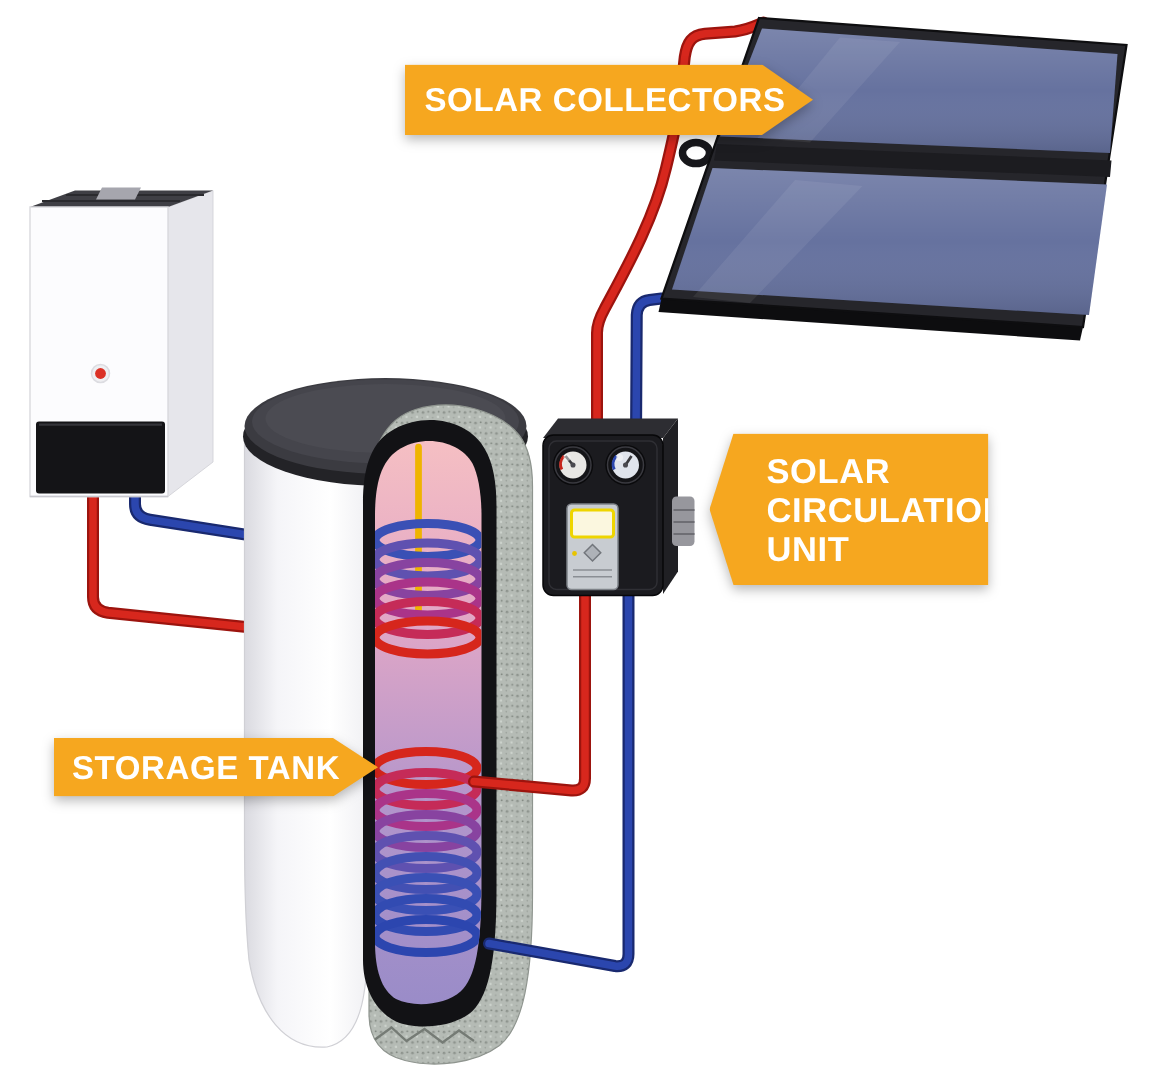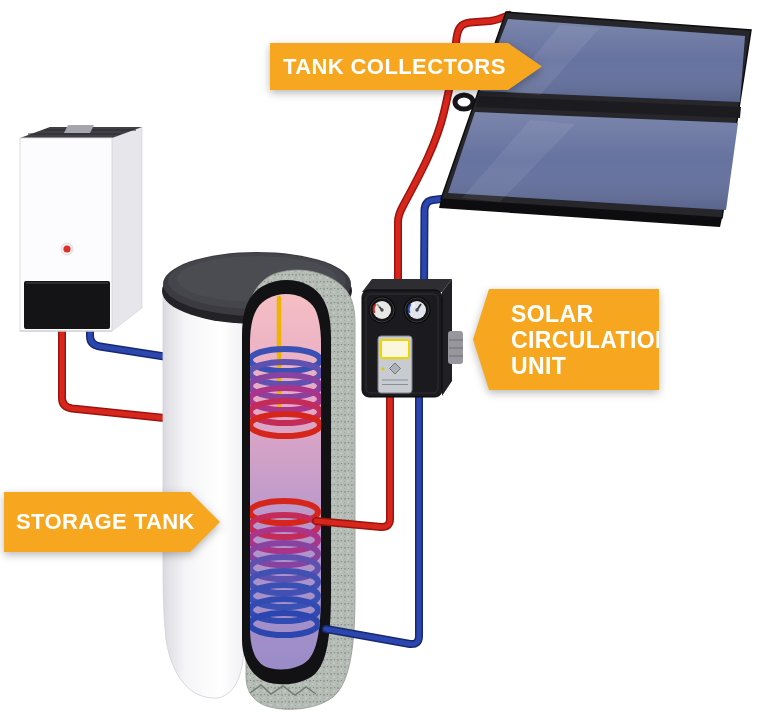--- a/index.html
+++ b/index.html
@@ -207,7 +207,7 @@
 
 <div class="label-wrap" id="label-collectors">
   <div class="label-arrow">
-    <span class="label-text">TANK COLLECTORS</span>
+    <span class="label-text">SOLAR COLLECTORS</span>
   </div>
 </div>
 

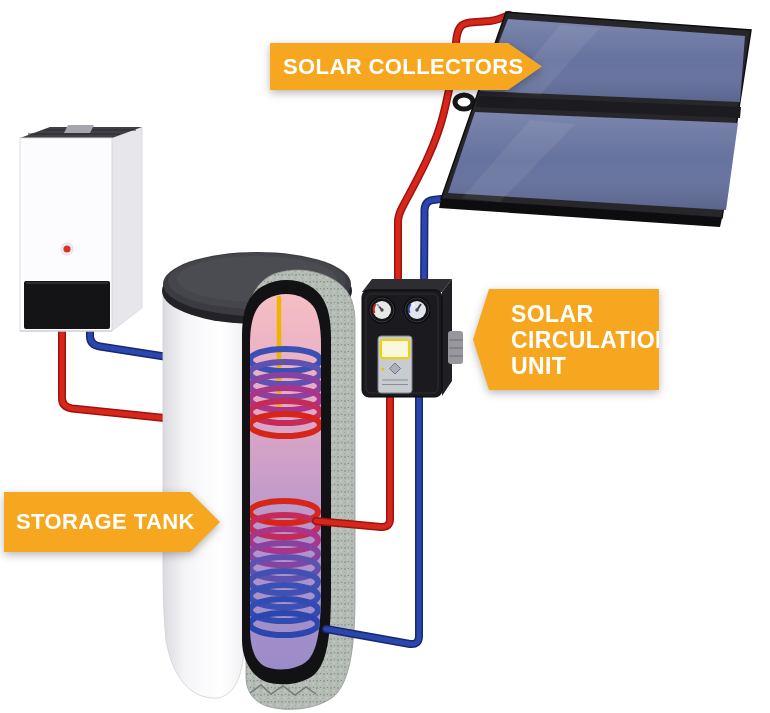--- a/index.html
+++ b/index.html
@@ -43,7 +43,7 @@
     font-size:23px;line-height:26px;padding-left:38px;
   }
   #label-circulation .label-text{white-space:pre-line;}
-  #label-storage{left:4px;top:492px;width:216px;height:60px;}
+  #label-storage{left:36px;top:492px;width:216px;height:39px;}
   #label-storage .label-arrow{
     clip-path:polygon(0 0, calc(100% - 30px) 0, 100% 50%, calc(100% - 30px) 100%, 0 100%);
     font-size:22px;padding-left:12px;

